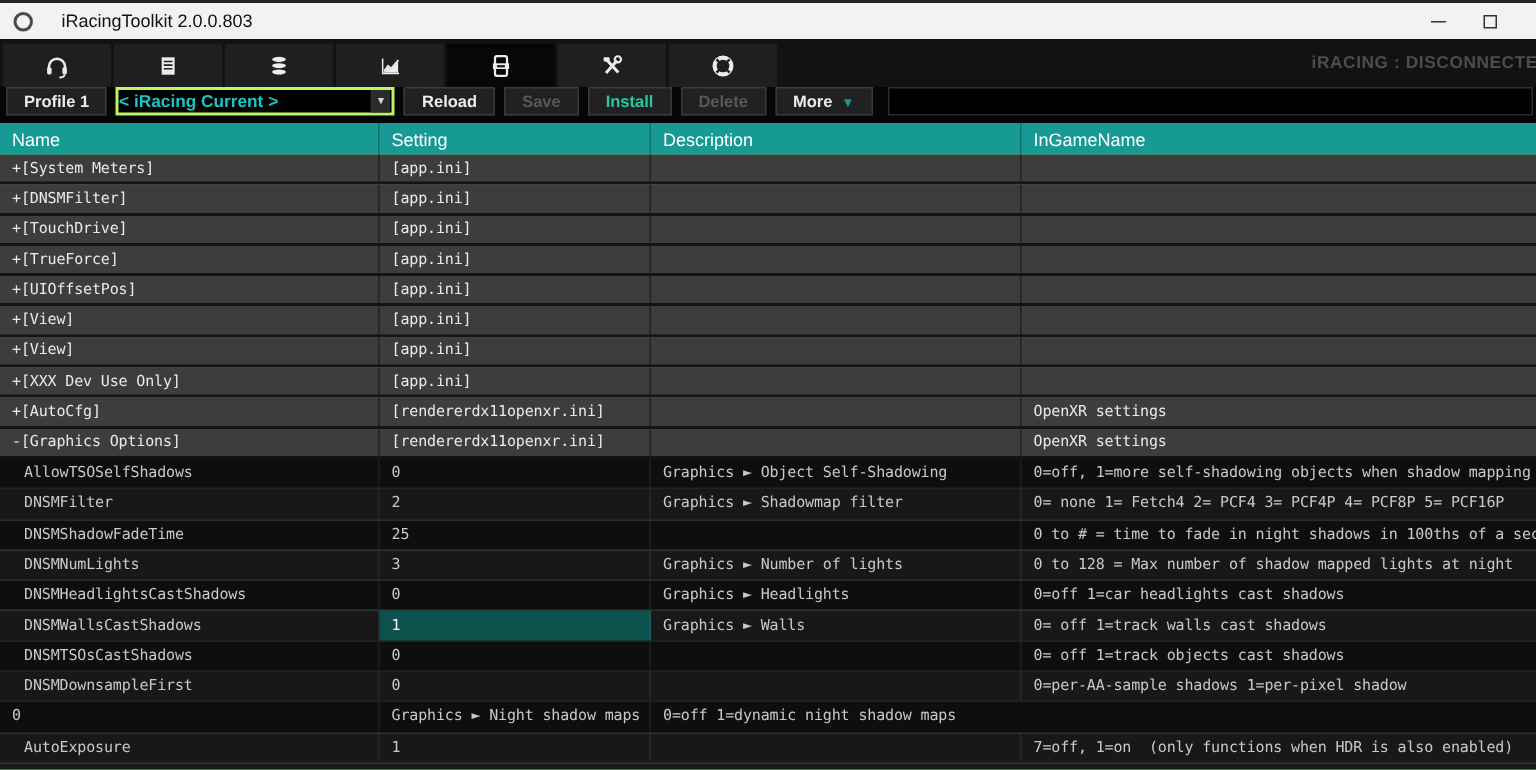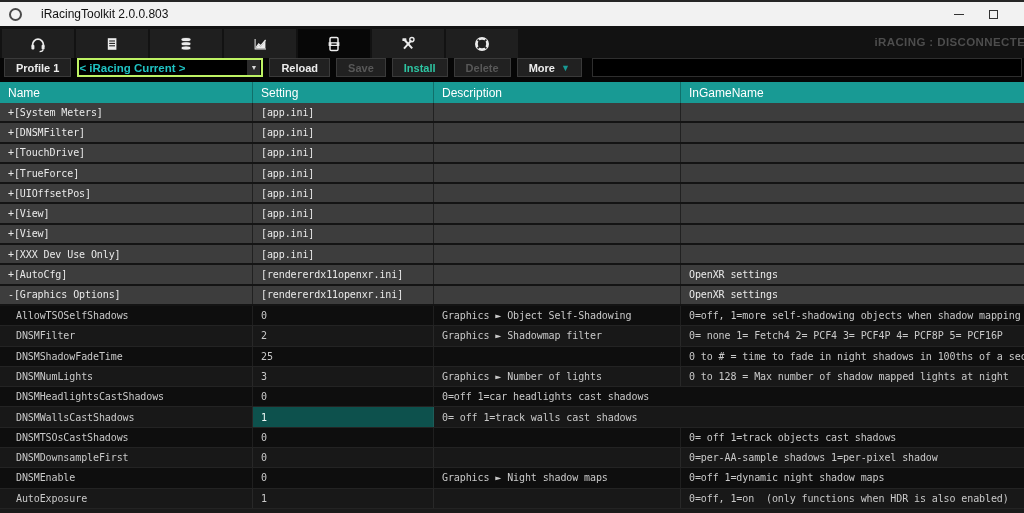--- a/index.html
+++ b/index.html
@@ -254,6 +254,7 @@
       <div class="trow item odd">
         <div class="cell c-name">DNSMHeadlightsCastShadows</div>
         <div class="cell c-setting">0</div>
+        <div class="cell c-ingame">Graphics ► Headlights</div>
         <div class="cell c-desc">0=off 1=car headlights cast shadows</div>
       </div>
 

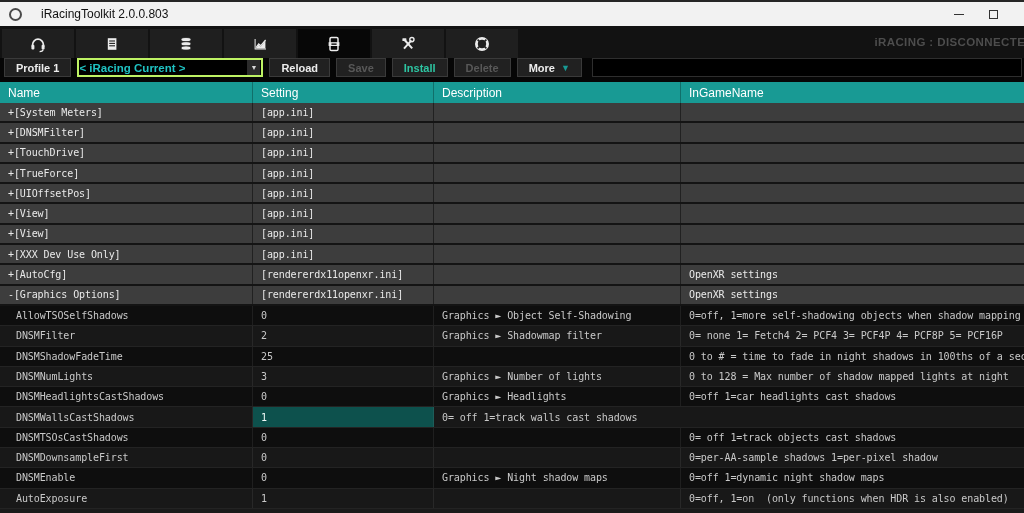--- a/index.html
+++ b/index.html
@@ -261,6 +261,7 @@
       <div class="trow item even selected">
         <div class="cell c-name">DNSMWallsCastShadows</div>
         <div class="cell c-setting">1</div>
+        <div class="cell c-ingame">Graphics ► Walls</div>
         <div class="cell c-desc">0= off 1=track walls cast shadows</div>
       </div>
 

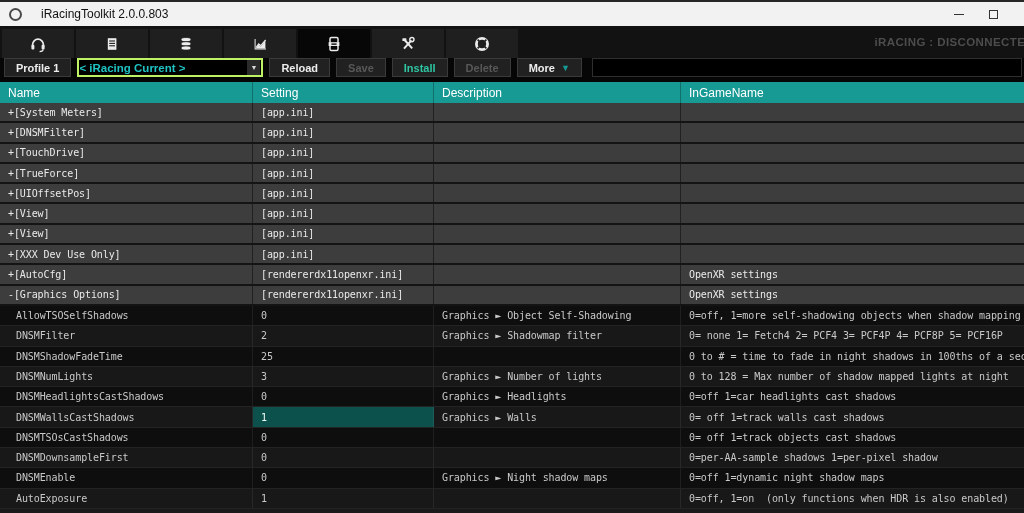--- a/index.html
+++ b/index.html
@@ -280,7 +280,6 @@
       </div>
 
       <div class="trow item odd">
-        <div class="cell c-name">DNSMEnable</div>
         <div class="cell c-setting">0</div>
         <div class="cell c-ingame">Graphics ► Night shadow maps</div>
         <div class="cell c-desc">0=off 1=dynamic night shadow maps</div>

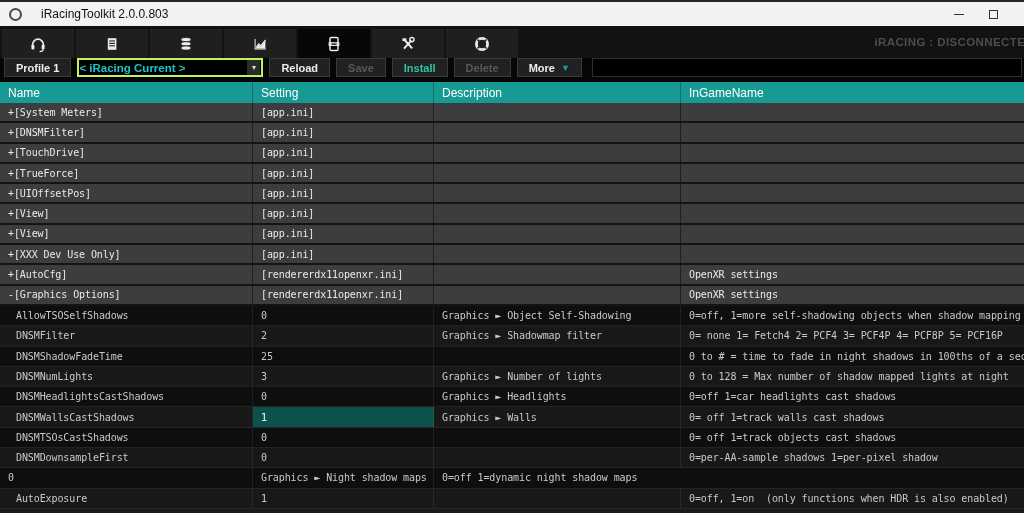--- a/index.html
+++ b/index.html
@@ -289,7 +289,7 @@
         <div class="cell c-name">AutoExposure</div>
         <div class="cell c-setting">1</div>
         <div class="cell c-ingame"></div>
-        <div class="cell c-desc">0=off, 1=on  (only functions when HDR is also enabled)</div>
+        <div class="cell c-desc">7=off, 1=on  (only functions when HDR is also enabled)</div>
       </div>
     <div class="fillrow"></div>
     </div>

